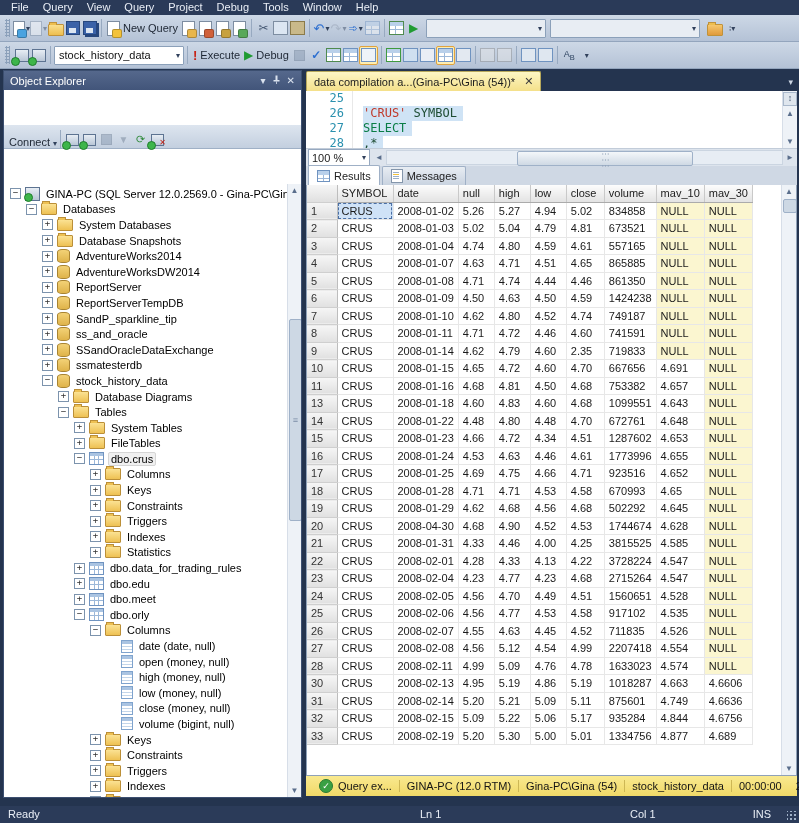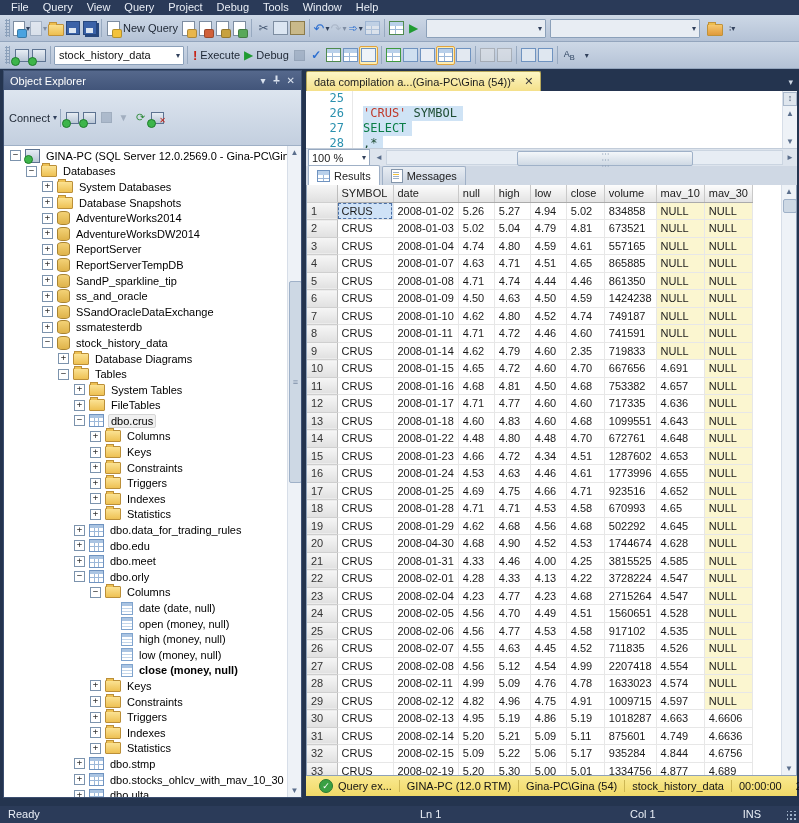--- a/index.html
+++ b/index.html
@@ -42,7 +42,7 @@
   
   .main{flex:1 1 auto;display:flex;min-height:0;padding:1px 2px 0 3px;}
   
-  .oe{width:297px;flex:0 0 auto;display:flex;flex-direction:column;margin-bottom:8px;background:#fff;border:1px solid #3c4f70;}
+  .oe{width:297px;flex:0 0 auto;display:flex;flex-direction:column;margin-bottom:8px;background:#fff;border:1px solid #3c4f70;gap:35px;}
   .oe-title{height:19px;background:linear-gradient(#55688c,#42557a);color:#fff;font-size:11px;display:flex;align-items:center;padding:0 6px;flex:0 0 auto;}
   .oe-title .sp{flex:1;}
   .oe-title .wbtn{color:#dbe3ef;font-size:10px;margin-left:6px;cursor:default;}

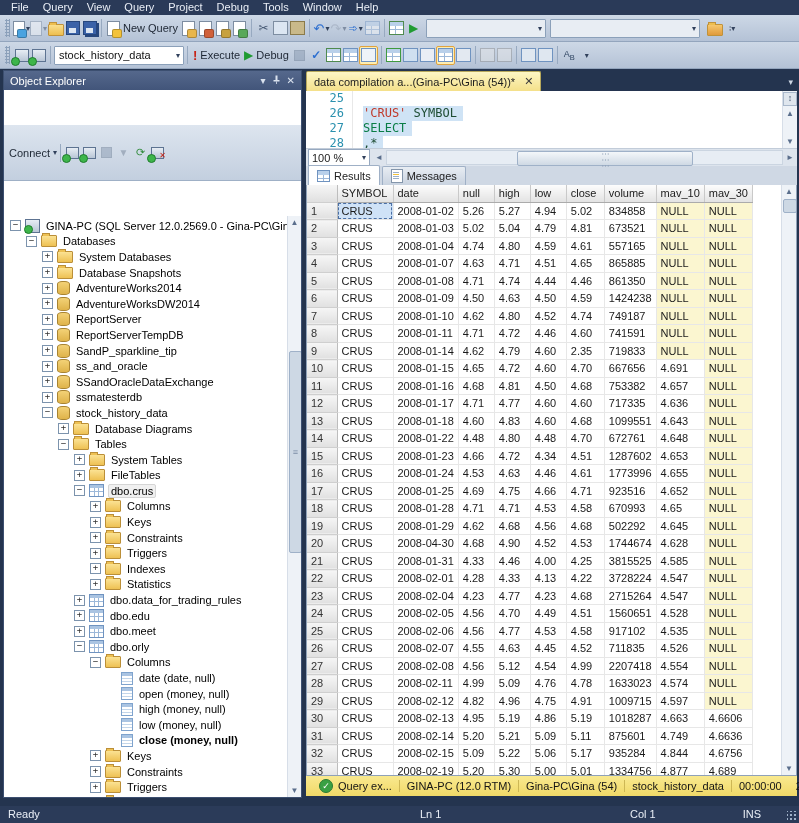--- a/index.html
+++ b/index.html
@@ -46,7 +46,7 @@
   .oe-title{height:19px;background:linear-gradient(#55688c,#42557a);color:#fff;font-size:11px;display:flex;align-items:center;padding:0 6px;flex:0 0 auto;}
   .oe-title .sp{flex:1;}
   .oe-title .wbtn{color:#dbe3ef;font-size:10px;margin-left:6px;cursor:default;}
-  .oe-tools{height:23px;background:linear-gradient(#dde5ef,#c3cfdf);border-bottom:1px solid #9fb0c6;display:flex;align-items:center;padding:16px 5px;flex:0 0 auto;}
+  .oe-tools{height:23px;background:linear-gradient(#dde5ef,#c3cfdf);border-bottom:1px solid #9fb0c6;display:flex;align-items:flex-end;padding:0 5px;flex:0 0 auto;}
   .oe-tools .clabel{font-size:11px;color:#1d2633;margin-right:2px;}
   .oe-tree{flex:1;position:relative;overflow:hidden;background:#fff;padding-top:2px;}
   .trow{height:15.6px;display:flex;align-items:center;font-size:11px;color:#000;white-space:nowrap;}

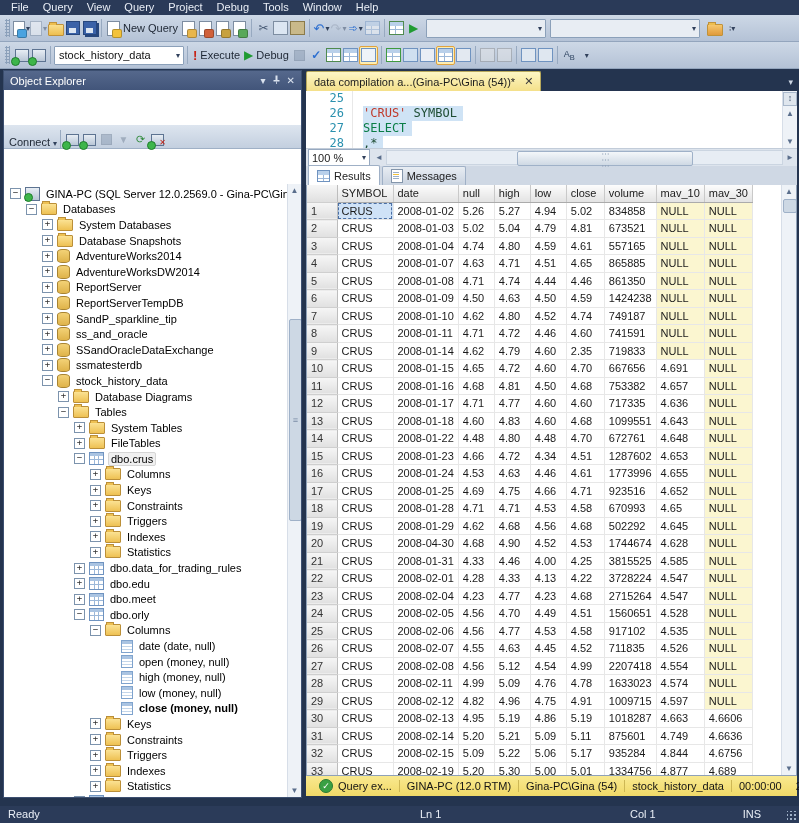--- a/index.html
+++ b/index.html
@@ -815,18 +815,6 @@
                 <td class="nullcell">NULL</td>
               </tr>
               <tr>
-                <th class="rowhdr">12</th>
-                <td>CRUS</td>
-                <td>2008-01-17</td>
-                <td>4.71</td>
-                <td>4.77</td>
-                <td>4.60</td>
-                <td>4.60</td>
-                <td>717335</td>
-                <td>4.636</td>
-                <td class="nullcell">NULL</td>
-              </tr>
-              <tr>
                 <th class="rowhdr">13</th>
                 <td>CRUS</td>
                 <td>2008-01-18</td>

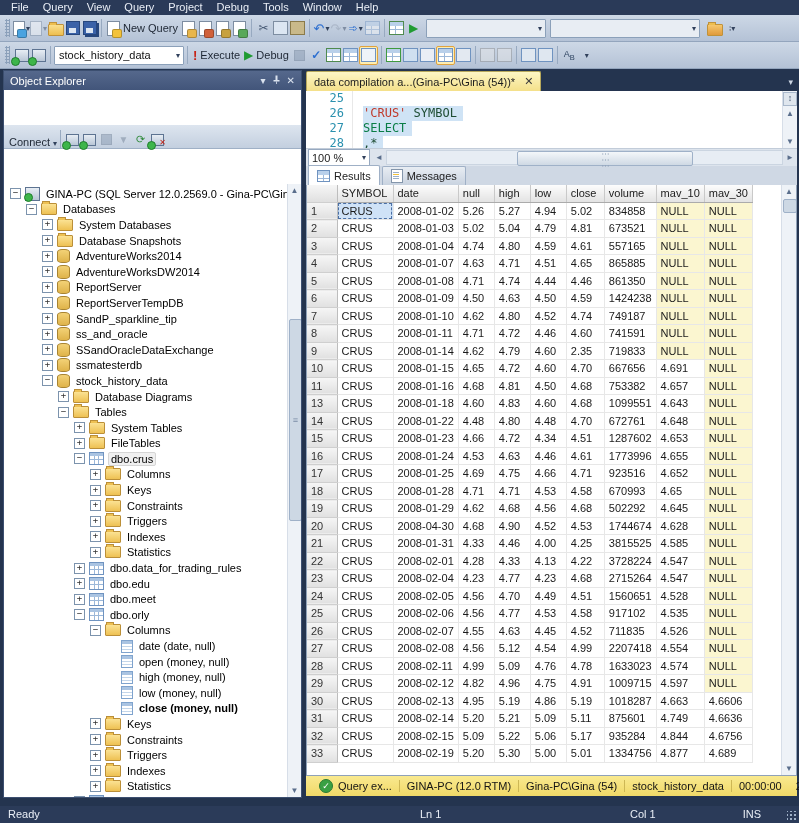--- a/index.html
+++ b/index.html
@@ -1007,18 +1007,6 @@
                 <td class="nullcell">NULL</td>
               </tr>
               <tr>
-                <th class="rowhdr">29</th>
-                <td>CRUS</td>
-                <td>2008-02-12</td>
-                <td>4.82</td>
-                <td>4.96</td>
-                <td>4.75</td>
-                <td>4.91</td>
-                <td>1009715</td>
-                <td>4.597</td>
-                <td class="nullcell">NULL</td>
-              </tr>
-              <tr>
                 <th class="rowhdr">30</th>
                 <td>CRUS</td>
                 <td>2008-02-13</td>

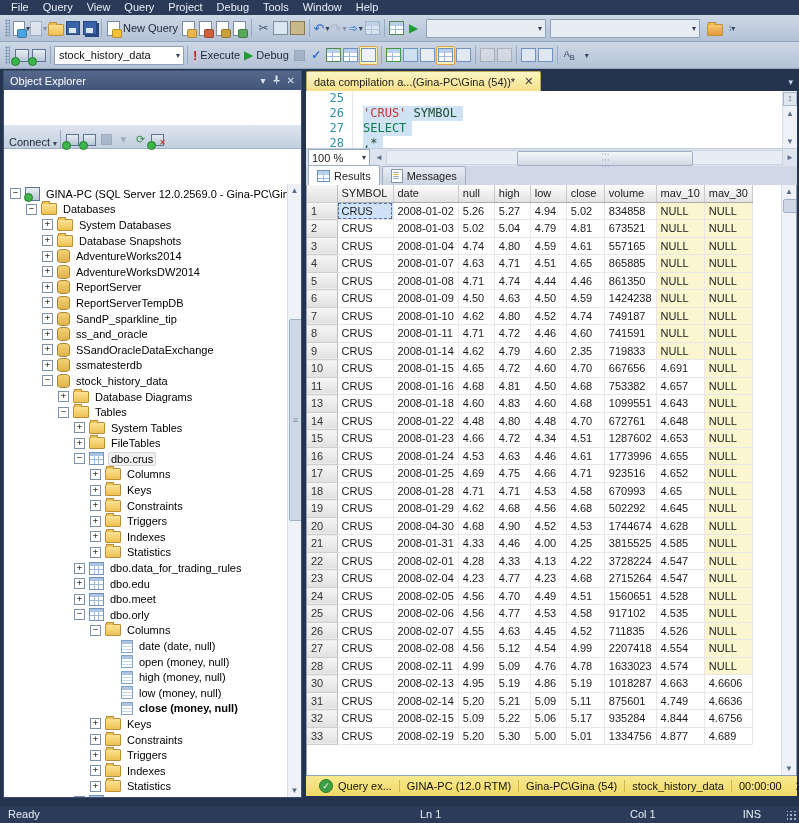--- a/index.html
+++ b/index.html
@@ -531,7 +531,7 @@
             <span class="ticon tcolumn"></span>
             <span class="tlabel">low (money, null)</span>
           </div>
-          <div class="trow" style="padding-left: 102px; font-weight: bold;">
+          <div class="trow" style="padding-left: 102px;">
             <span class="expander none">+</span>
             <span class="ticon tcolumn"></span>
             <span class="tlabel">close (money, null)</span>

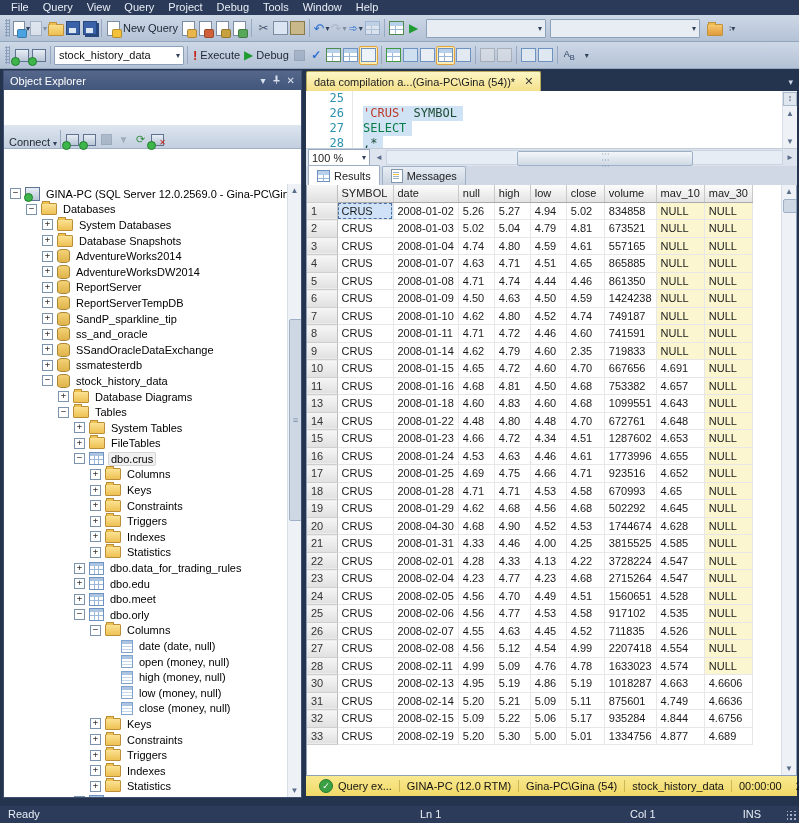--- a/index.html
+++ b/index.html
@@ -536,6 +536,11 @@
             <span class="ticon tcolumn"></span>
             <span class="tlabel">close (money, null)</span>
           </div>
+          <div class="trow" style="padding-left: 102px;">
+            <span class="expander none">+</span>
+            <span class="ticon tcolumn"></span>
+            <span class="tlabel">volume (bigint, null)</span>
+          </div>
           <div class="trow" style="padding-left: 86px;">
             <span class="expander">+</span>
             <span class="ticon tfolder"></span>

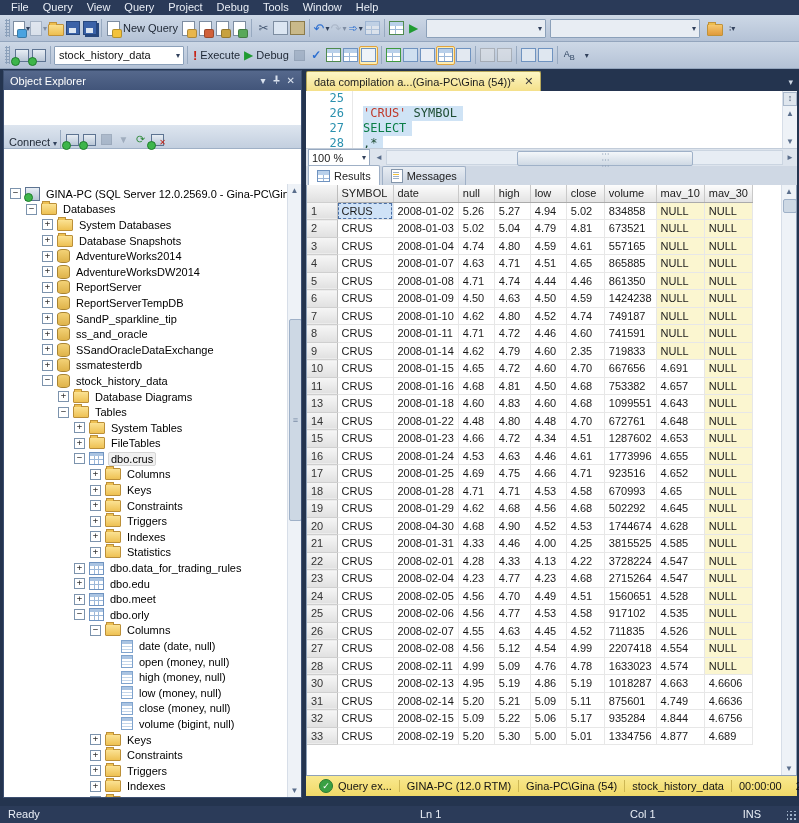--- a/index.html
+++ b/index.html
@@ -128,7 +128,7 @@
   .statusbar .s-ready{position:absolute;left:8px;top:2px;}
   .statusbar .s-ln{position:absolute;left:420px;top:2px;}
   .statusbar .s-col{position:absolute;left:630px;top:2px;}
-  .statusbar .s-ins{position:absolute;right:38px;top:2px;}
+  .statusbar .s-ins{position:absolute;right:28px;top:2px;}
   .szgrip{position:absolute;right:2px;bottom:2px;width:10px;height:10px;
     background-image:radial-gradient(circle,#9fb1c8 1px,transparent 1.2px);background-size:4px 4px;background-position:bottom right;}
 </style>

